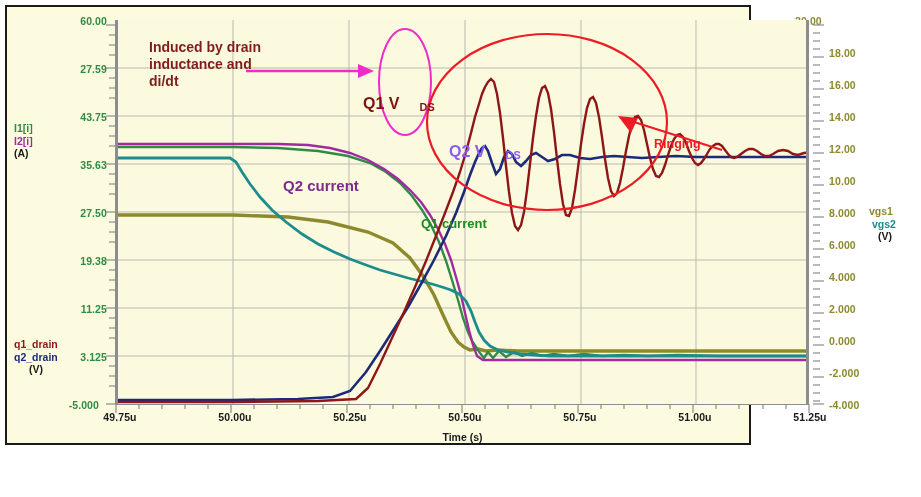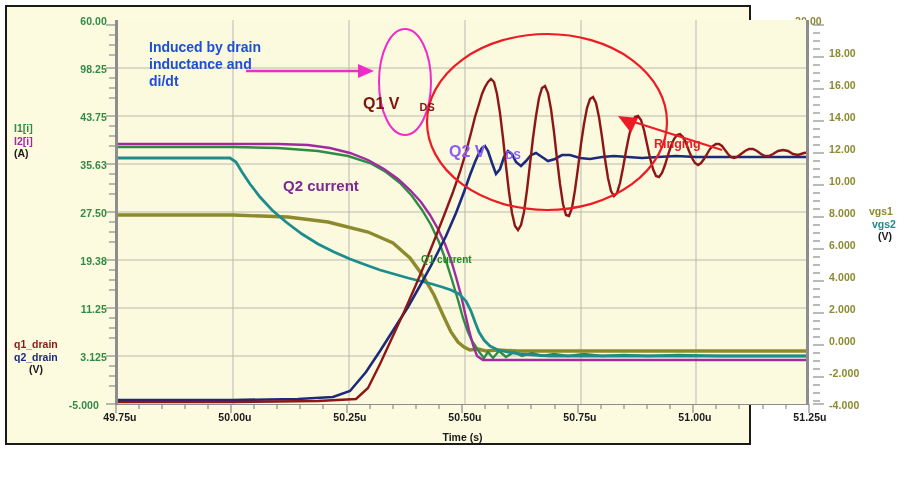--- a/index.html
+++ b/index.html
@@ -80,7 +80,7 @@
     white-space: nowrap;
     line-height: 17px;
   }
-  .an-magenta { color: #1d4ed8; font-size: 14px; }
+  .an-magenta { color: #7f1d1d; font-size: 14px; }
   .an-dred    { color: #7d1212; font-size: 16px; }
   .an-navy    { color: #8b5cf6; font-size: 16px; }
   .an-purple  { color: #7d2a8e; font-size: 15px; }

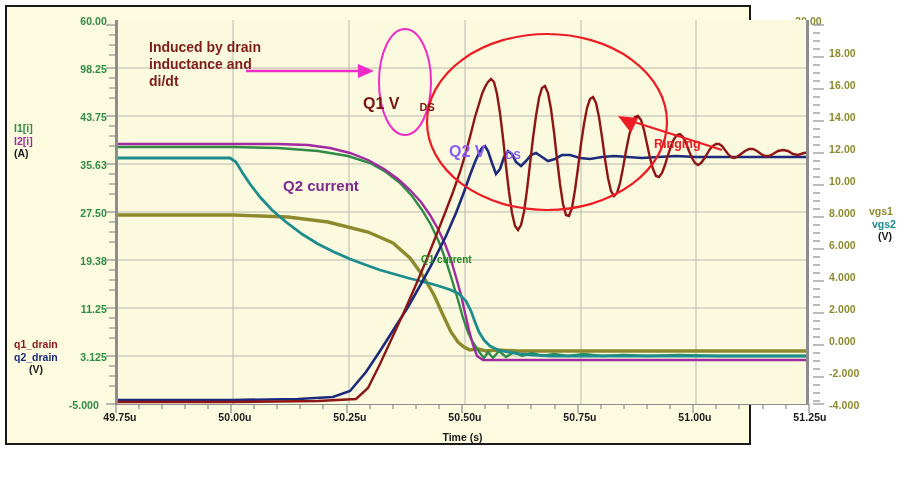--- a/index.html
+++ b/index.html
@@ -106,7 +106,7 @@
   <div id="figure-frame">
 
     <div class="tick-label tick-left" style="left:28px; top:8px;  width:72px;">60.00</div>
-    <div class="tick-label tick-left" style="left:28px; top:56px; width:72px;">98.25</div>
+    <div class="tick-label tick-left" style="left:28px; top:56px; width:72px;">27.59</div>
     <div class="tick-label tick-left" style="left:28px; top:104px;width:72px;">43.75</div>
     <div class="tick-label tick-left" style="left:28px; top:152px;width:72px;">35.63</div>
     <div class="tick-label tick-left" style="left:28px; top:200px;width:72px;">27.50</div>

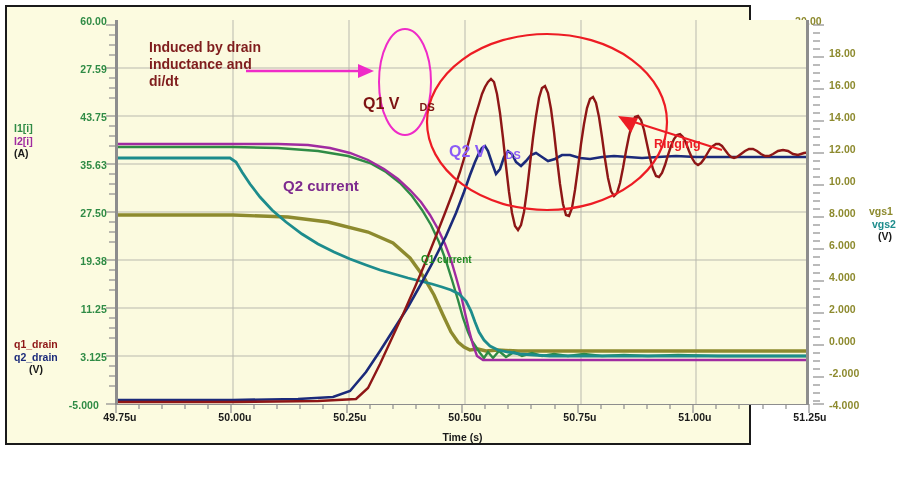--- a/index.html
+++ b/index.html
@@ -84,7 +84,7 @@
   .an-dred    { color: #7d1212; font-size: 16px; }
   .an-navy    { color: #8b5cf6; font-size: 16px; }
   .an-purple  { color: #7d2a8e; font-size: 15px; }
-  .an-green   { color: #1f8a1f; font-size: 10px; margin-top: 36px; }
+  .an-green   { color: #1f8a1f; font-size: 13px; }
   .an-red     { color: #ed1c24; font-size: 12.5px; }
   .sub { font-size: 0.68em; vertical-align: -0.18em; letter-spacing: 0.2px; padding-left: 20px; }
 

